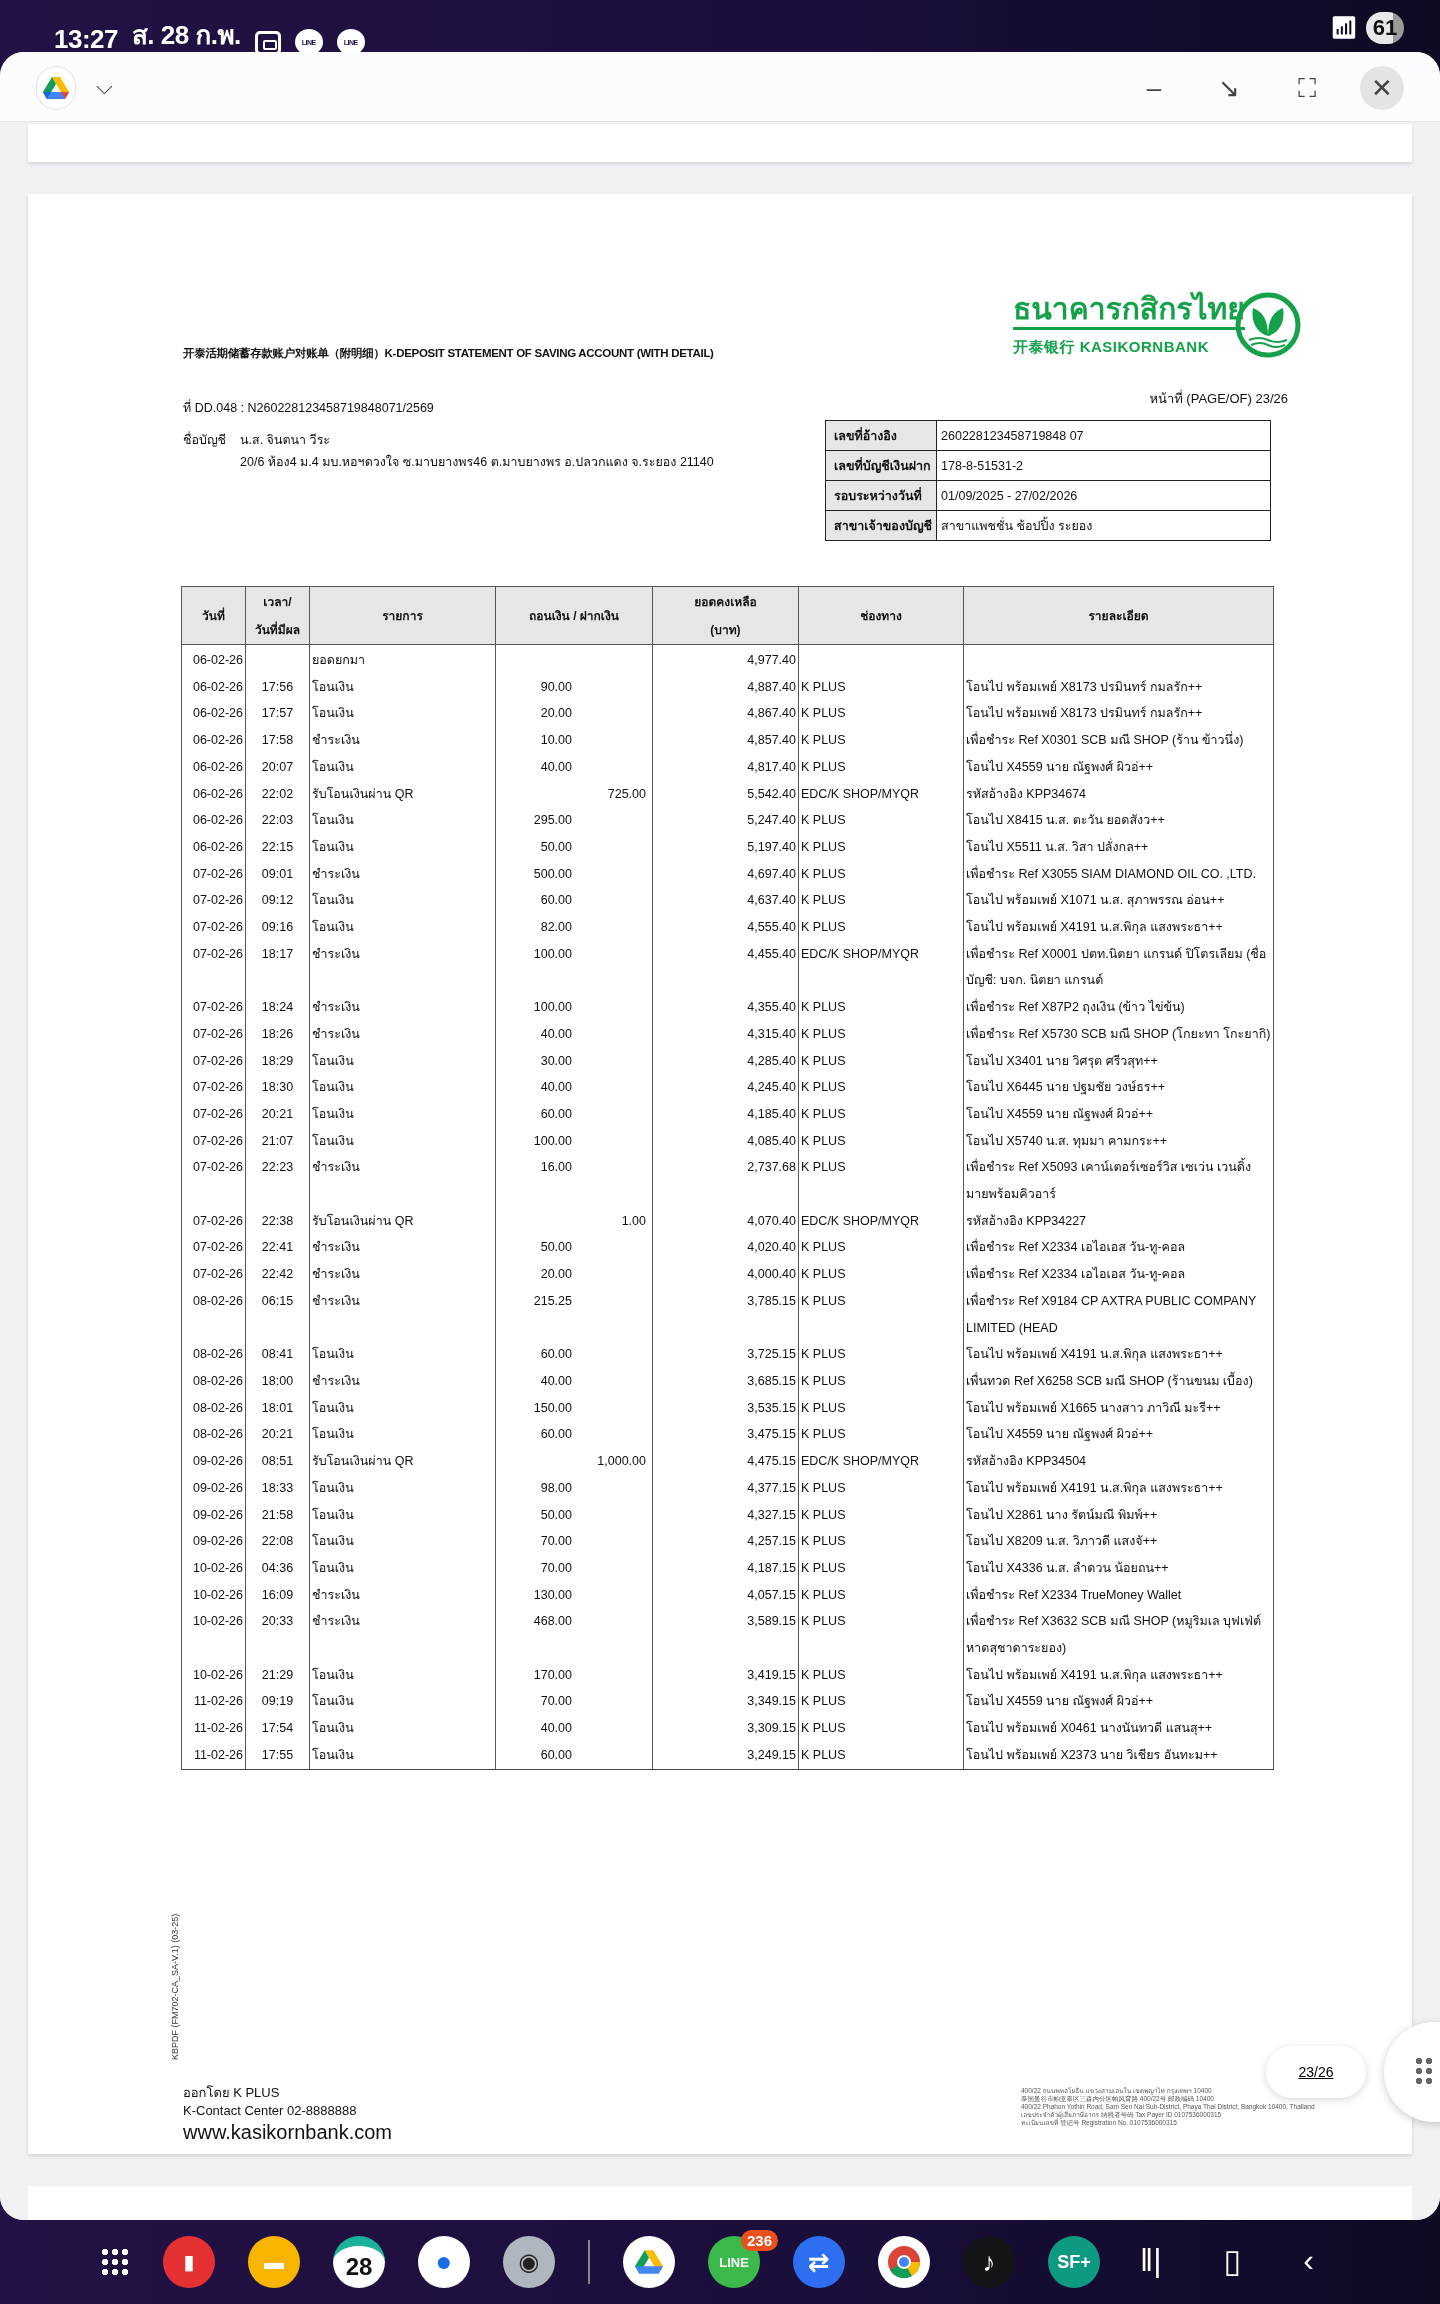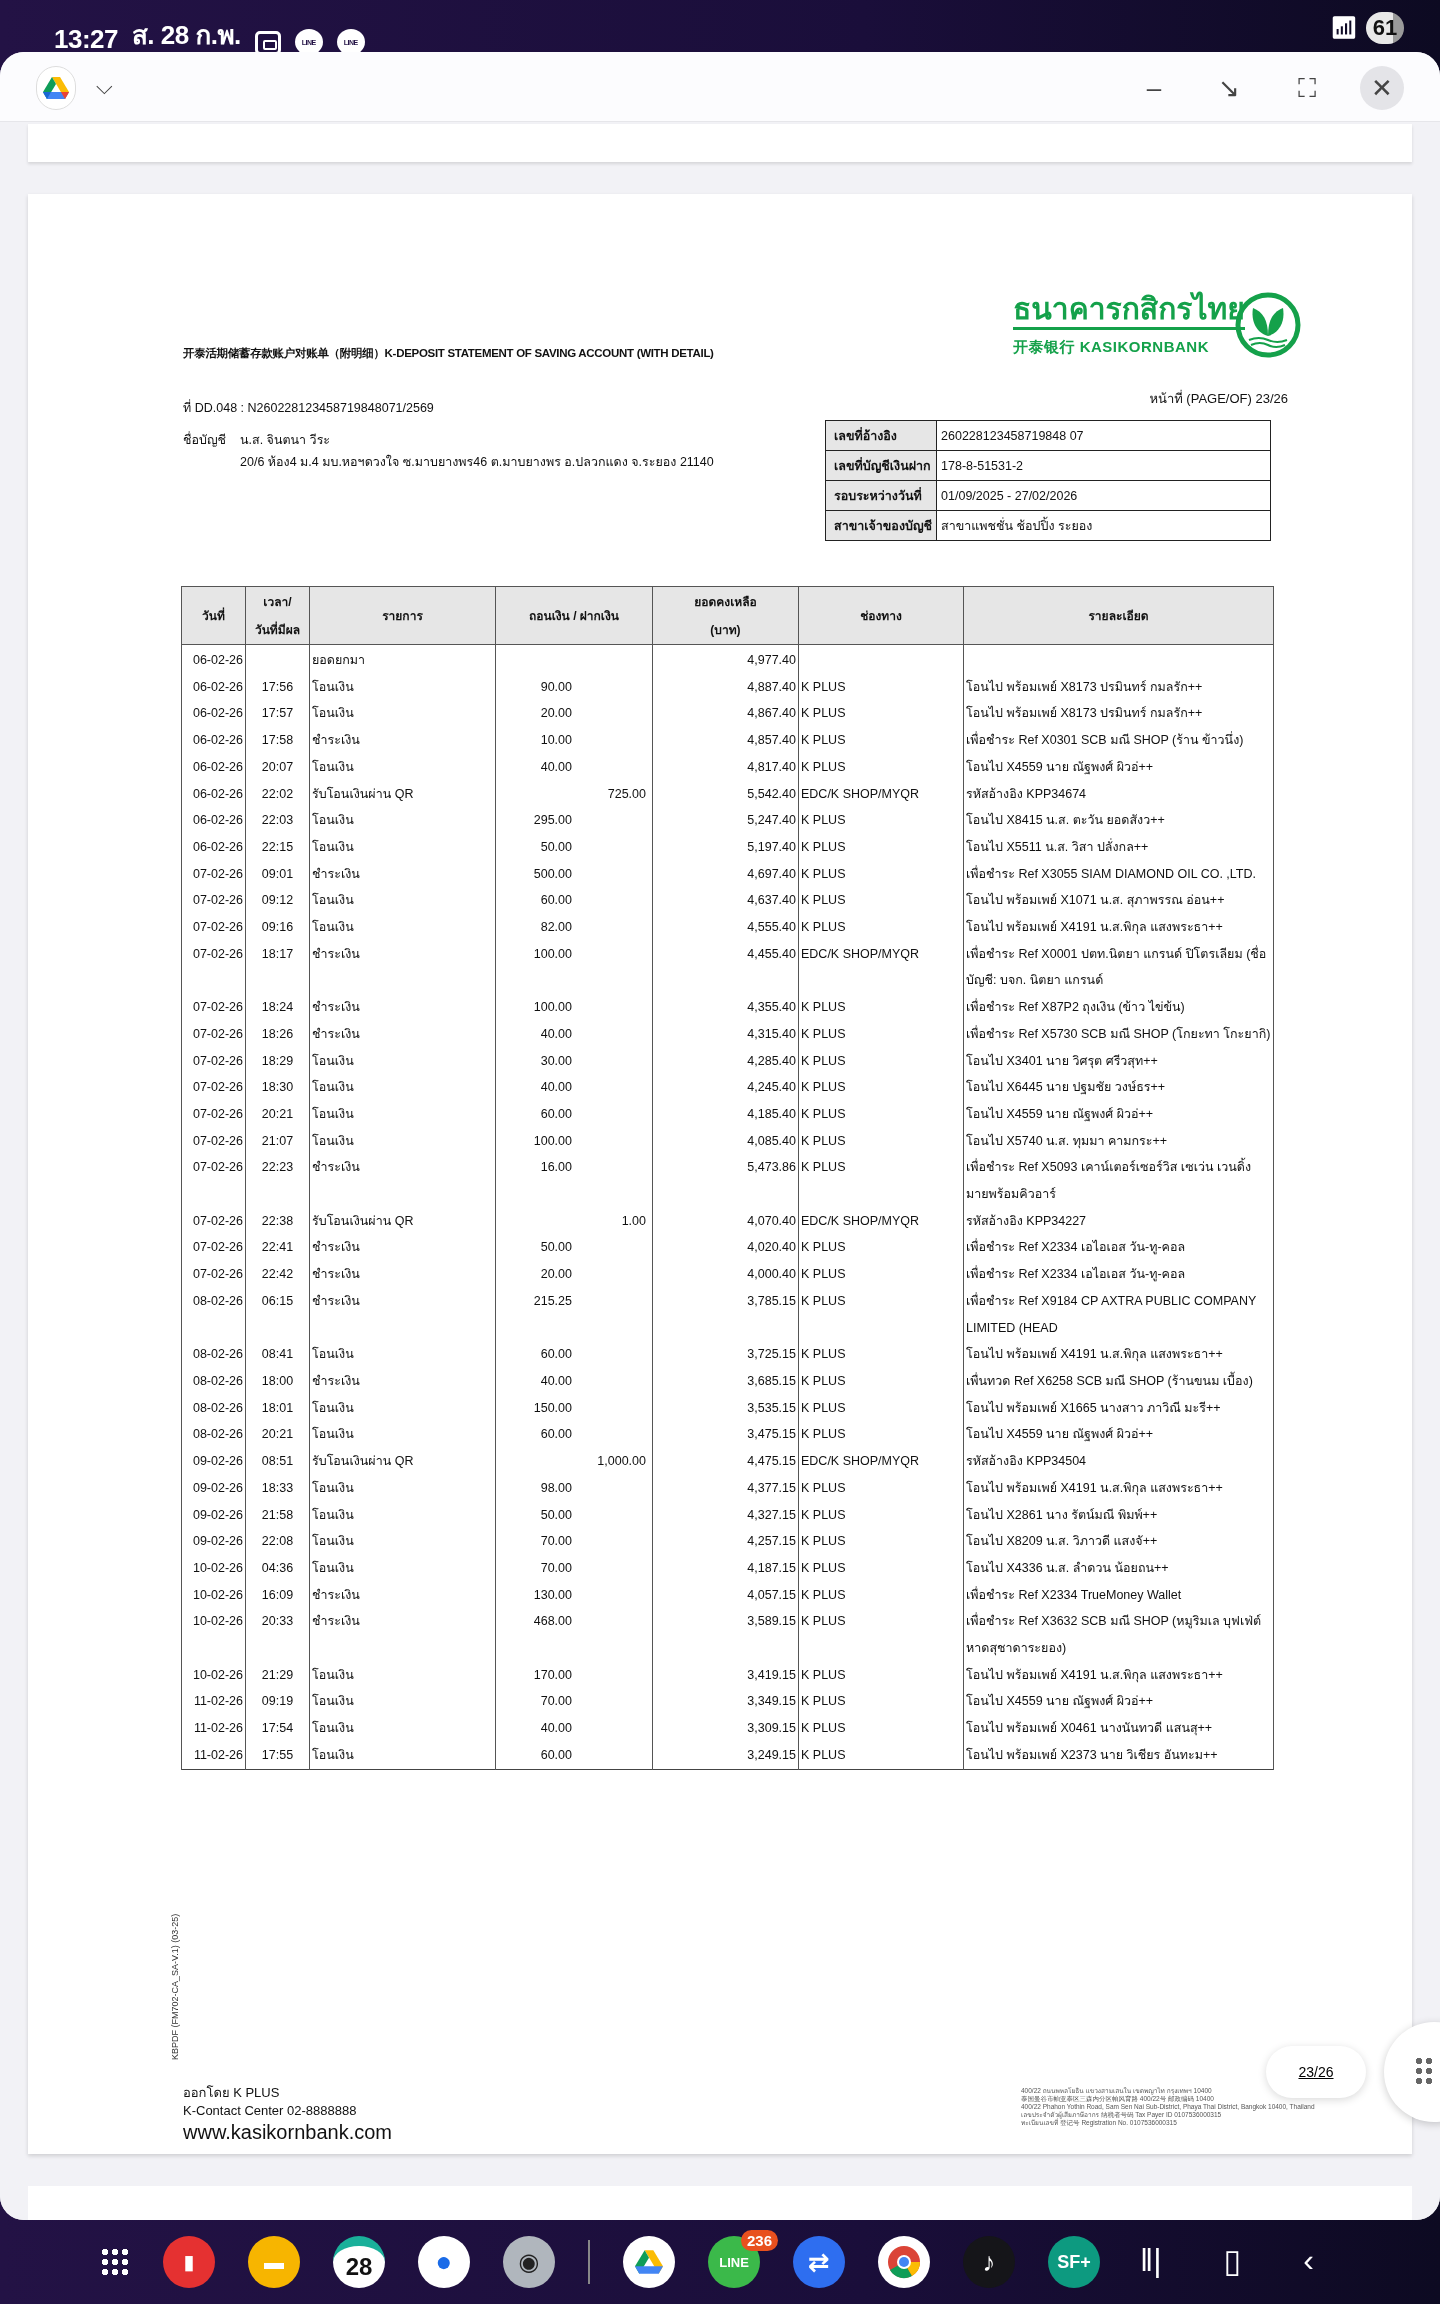--- a/index.html
+++ b/index.html
@@ -383,7 +383,7 @@
                 <td class="c-time">22:23</td>
                 <td class="c-desc">ชำระเงิน</td>
                 <td class="c-amt wd">16.00</td>
-                <td class="c-bal">5,473.86</td>
+                <td class="c-bal">2,737.68</td>
                 <td class="c-chan">K PLUS</td>
                 <td class="c-det">เพื่อชำระ Ref X5093 เคาน์เตอร์เซอร์วิส เซเว่น เวนดิ้ง มายพร้อมคิวอาร์</td>
               </tr>

